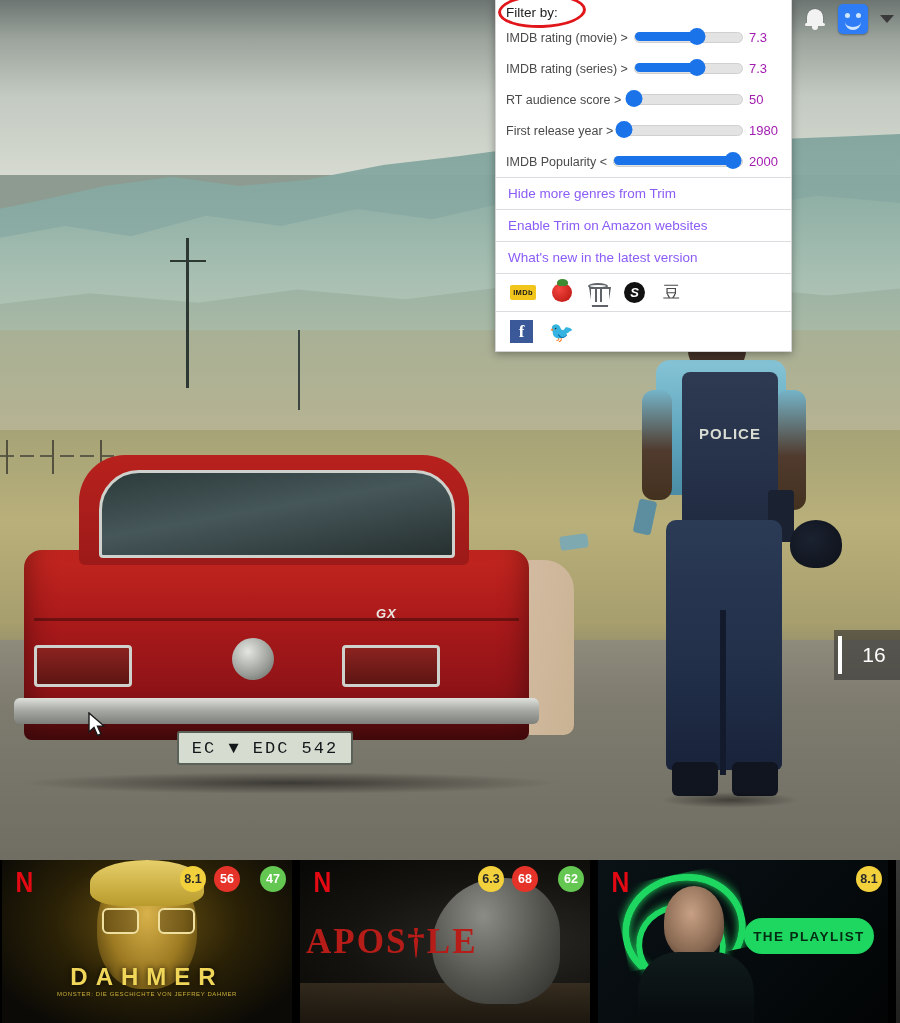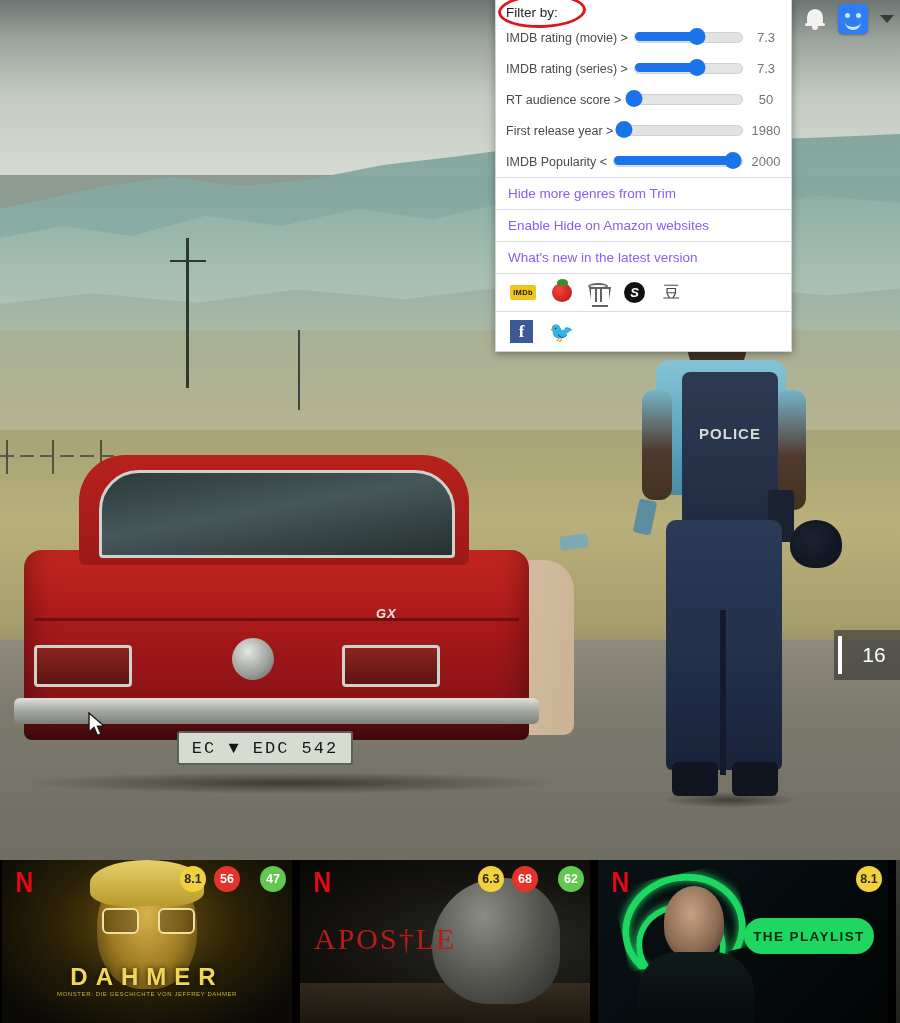--- a/index.html
+++ b/index.html
@@ -230,7 +230,7 @@
     position:absolute; top:-5px; width:17px; height:17px; border-radius:50%;
     background:#1a73e8; transform:translateX(-50%);
   }
-  .slider-value { width:34px; text-align:center; font-size:13px; color:#737373; }
+  .slider-value { width:34px; text-align:left; font-size:13px; color:#a21caf; }
   .menu-sep { height:1px; background:#dadce0; margin:0; }
   .menu-item {
     padding:8px 12px; font-size:13.5px; color:#8b5cf6; cursor:pointer;

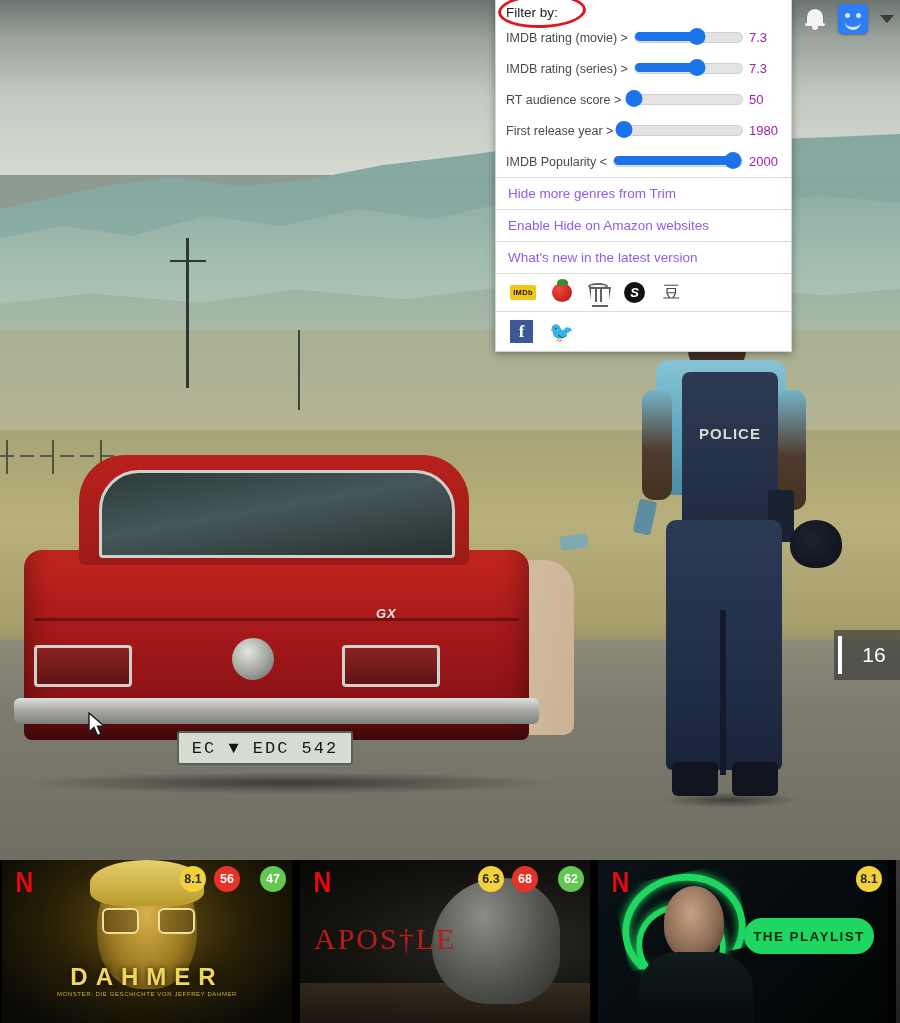--- a/index.html
+++ b/index.html
@@ -523,7 +523,7 @@
     <div class="menu-sep"></div>
     <div class="menu-item">Hide more genres from Trim</div>
     <div class="menu-sep"></div>
-    <div class="menu-item">Enable Hide on Amazon websites</div>
+    <div class="menu-item">Enable Trim on Amazon websites</div>
     <div class="menu-sep"></div>
     <div class="menu-item">What's new in the latest version</div>
     <div class="menu-sep"></div>

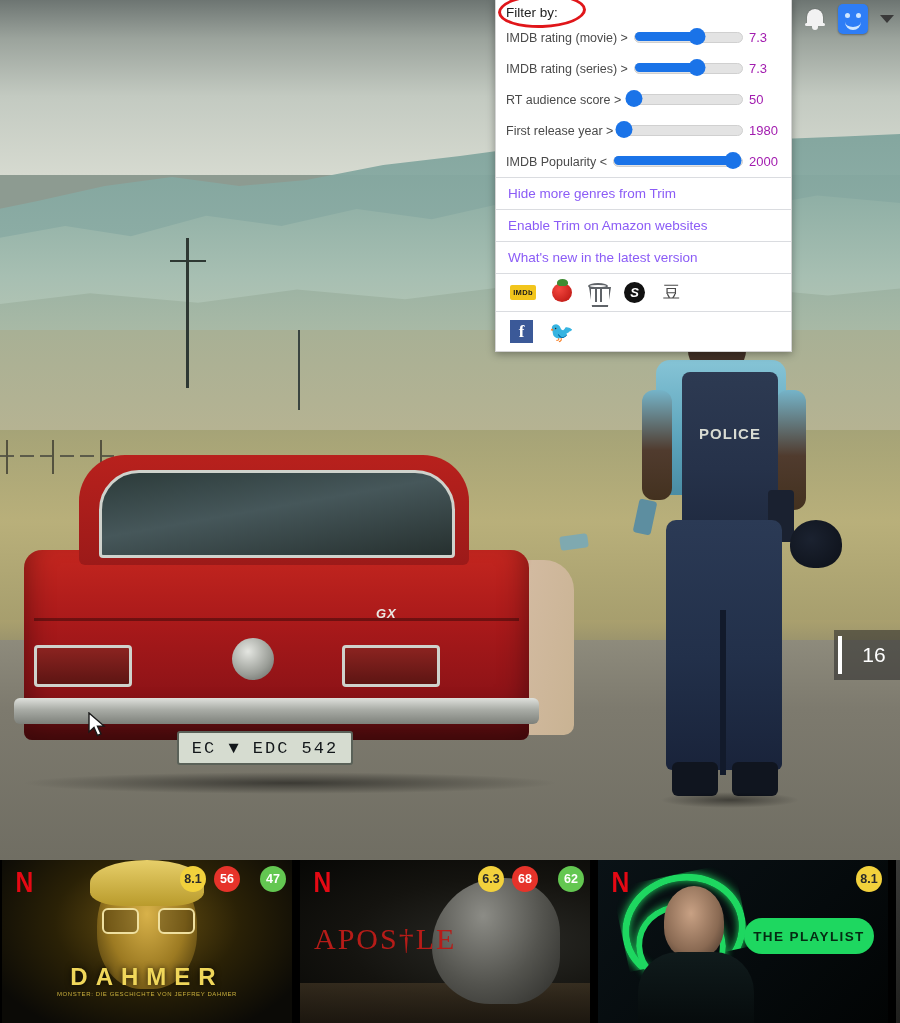--- a/index.html
+++ b/index.html
@@ -357,8 +357,8 @@
     background: linear-gradient(180deg, rgba(74,60,40,.6), rgba(30,24,16,.9));
   }
   .ap-title {
-    position:absolute; left:14px; top:62px;
-    color:#b61c18; font-size:30px; font-weight:normal; letter-spacing:2px;
+    position:absolute; left:6px; top:62px;
+    color:#b61c18; font-size:35px; font-weight:bold; letter-spacing:2px;
     font-family:"Liberation Serif", serif;
   }
   .art-playlist { background: linear-gradient(135deg,#0a1216 0%, #050a0c 60%, #020404 100%); }

